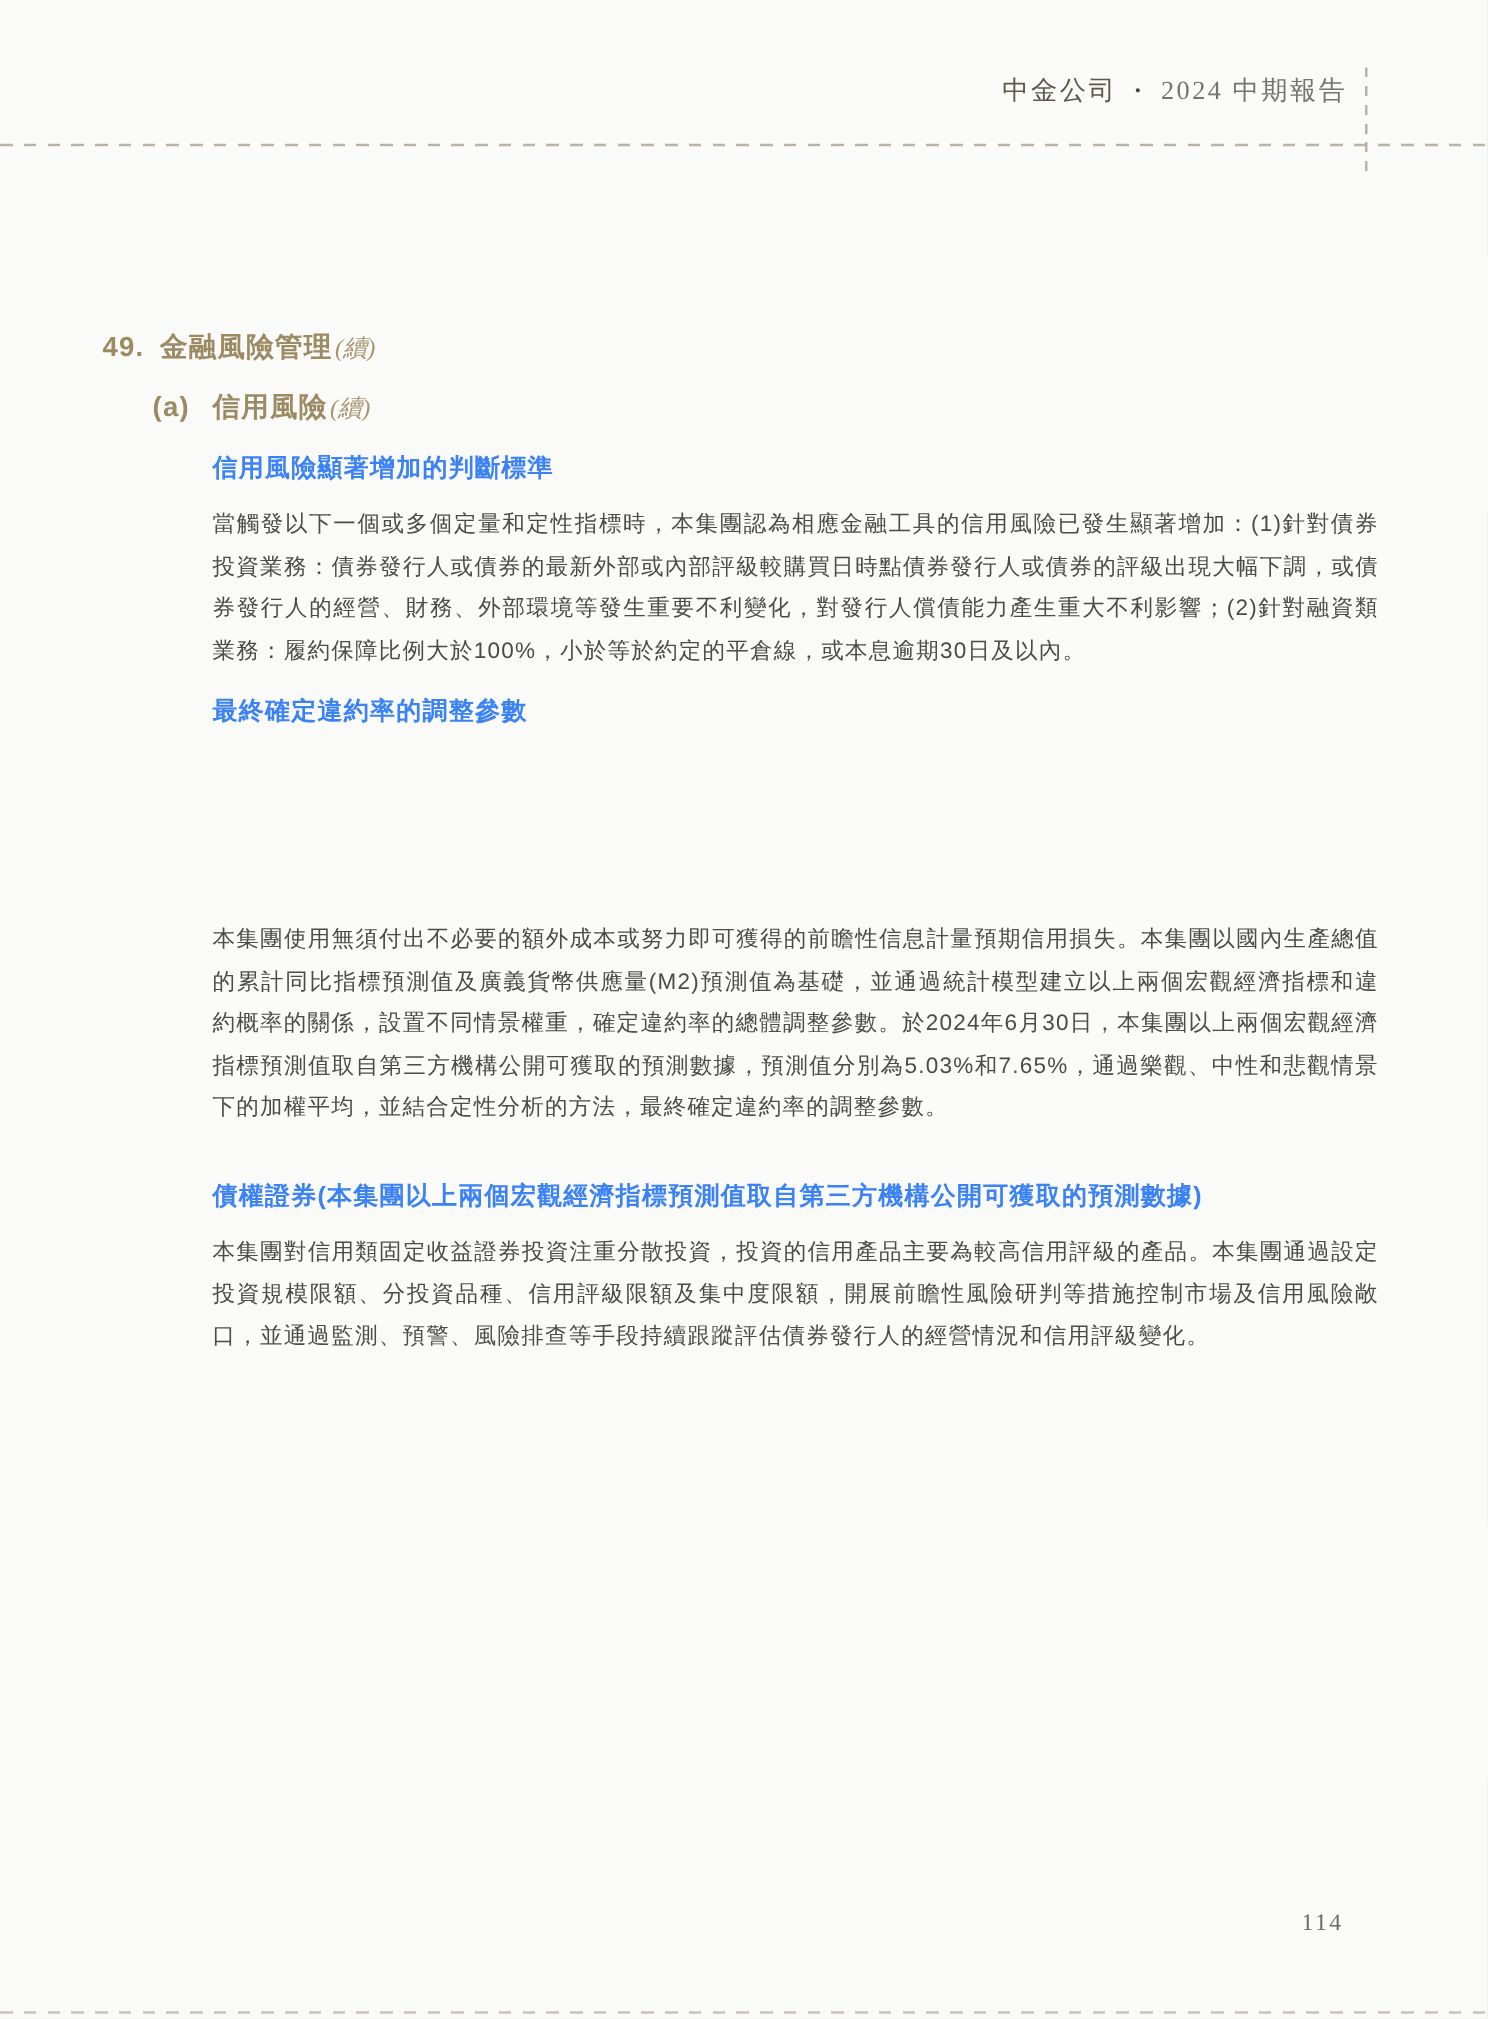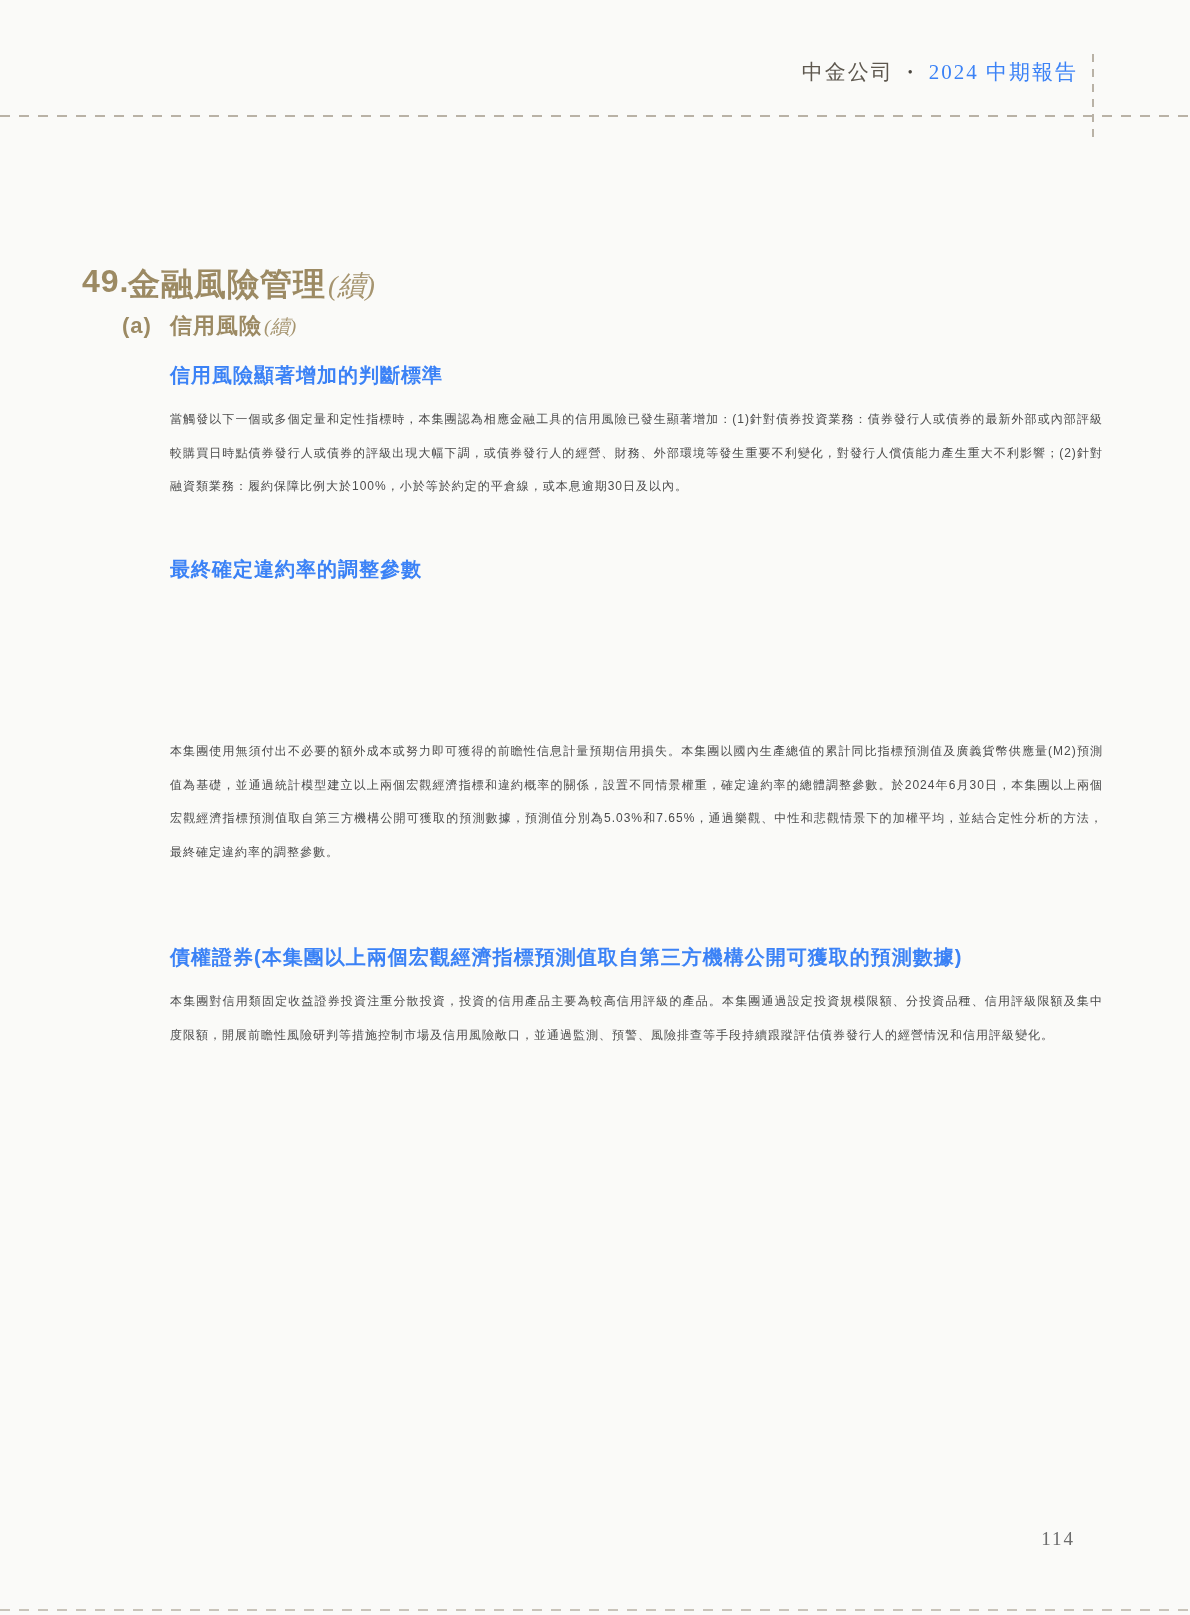--- a/index.html
+++ b/index.html
@@ -31,7 +31,7 @@
   }
   .header .company { color: #5d574e; }
   .header .bullet  { color: #4a463f; font-size: 14px; transform: translateY(-2px); }
-  .header .report  { color: #3b82f6; }
+  .header .report  { color: #737373; }
 
   .hrule {
     position: absolute;

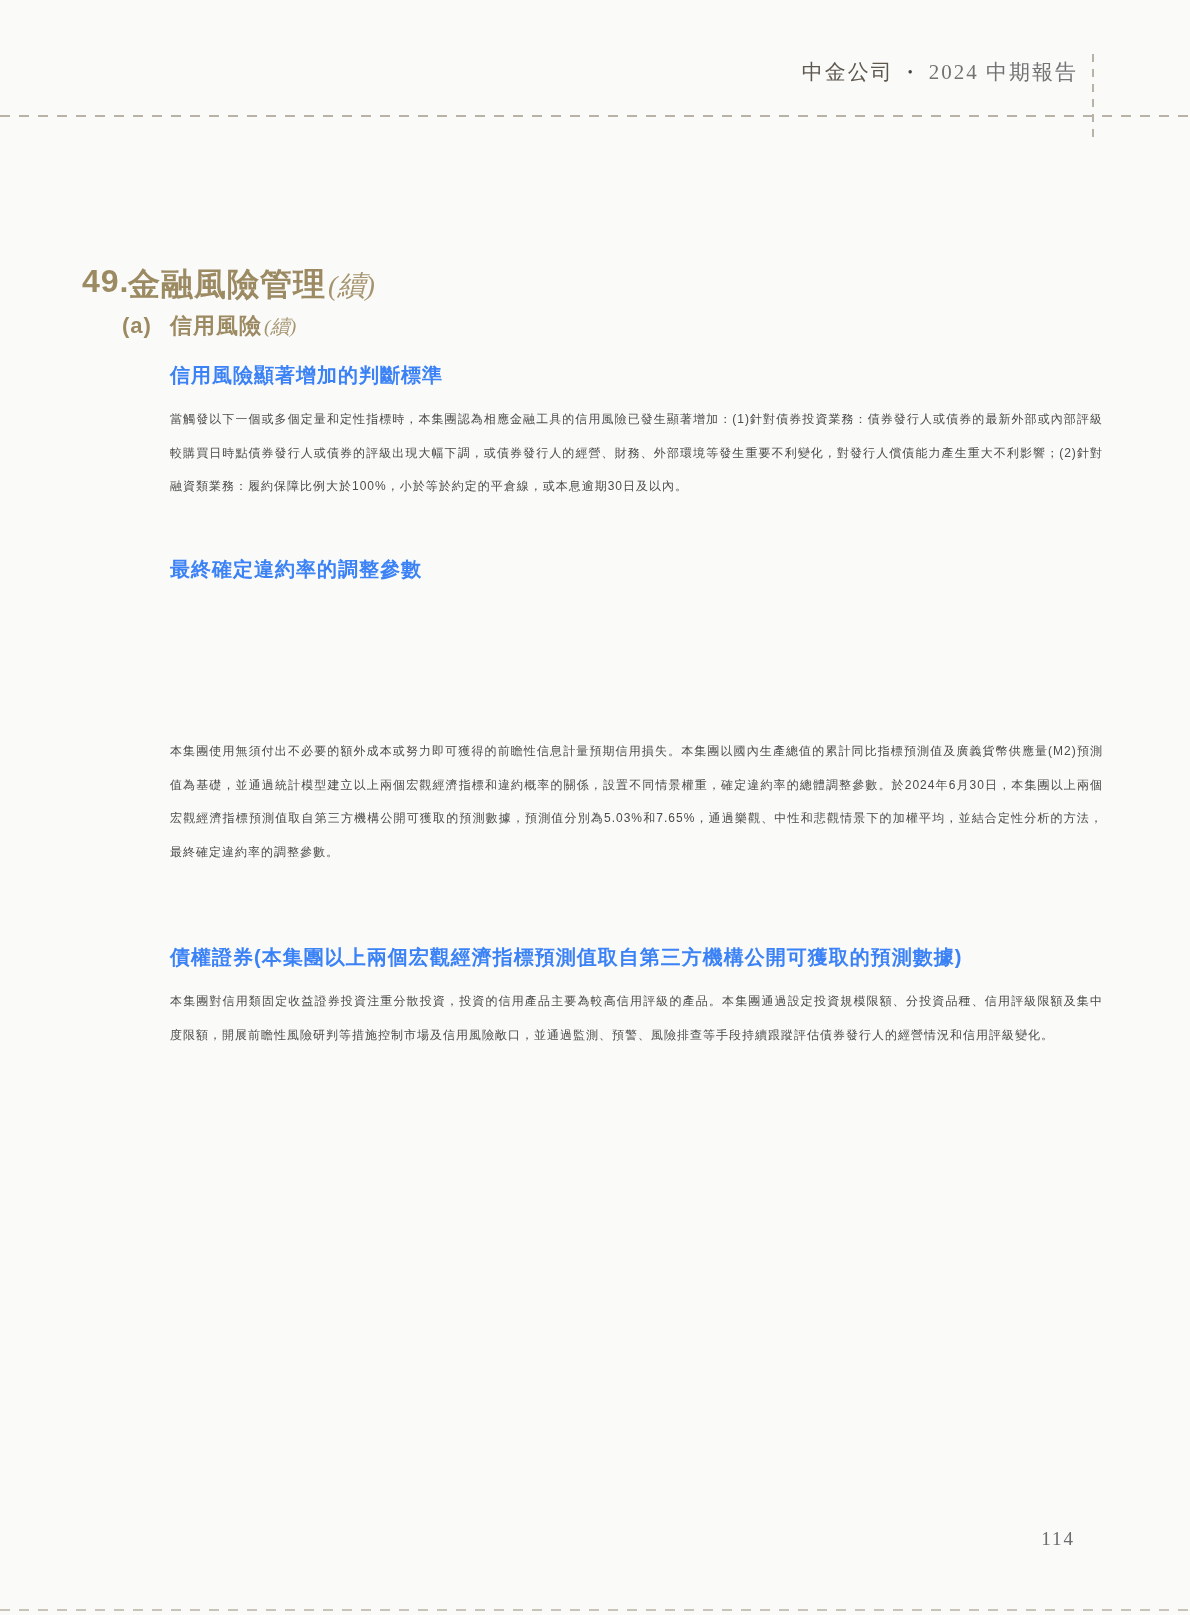--- a/index.html
+++ b/index.html
@@ -61,10 +61,10 @@
     top: 263px;
     color: #9c8a63;
     font-weight: 700;
-    font-size: 32px;
+    font-size: 22px;
     letter-spacing: 1px;
     display: flex;
-    align-items: flex-start;
+    align-items: center;
   }
   .section-title .sec-num { width: 46px; }
   .subsection-title {

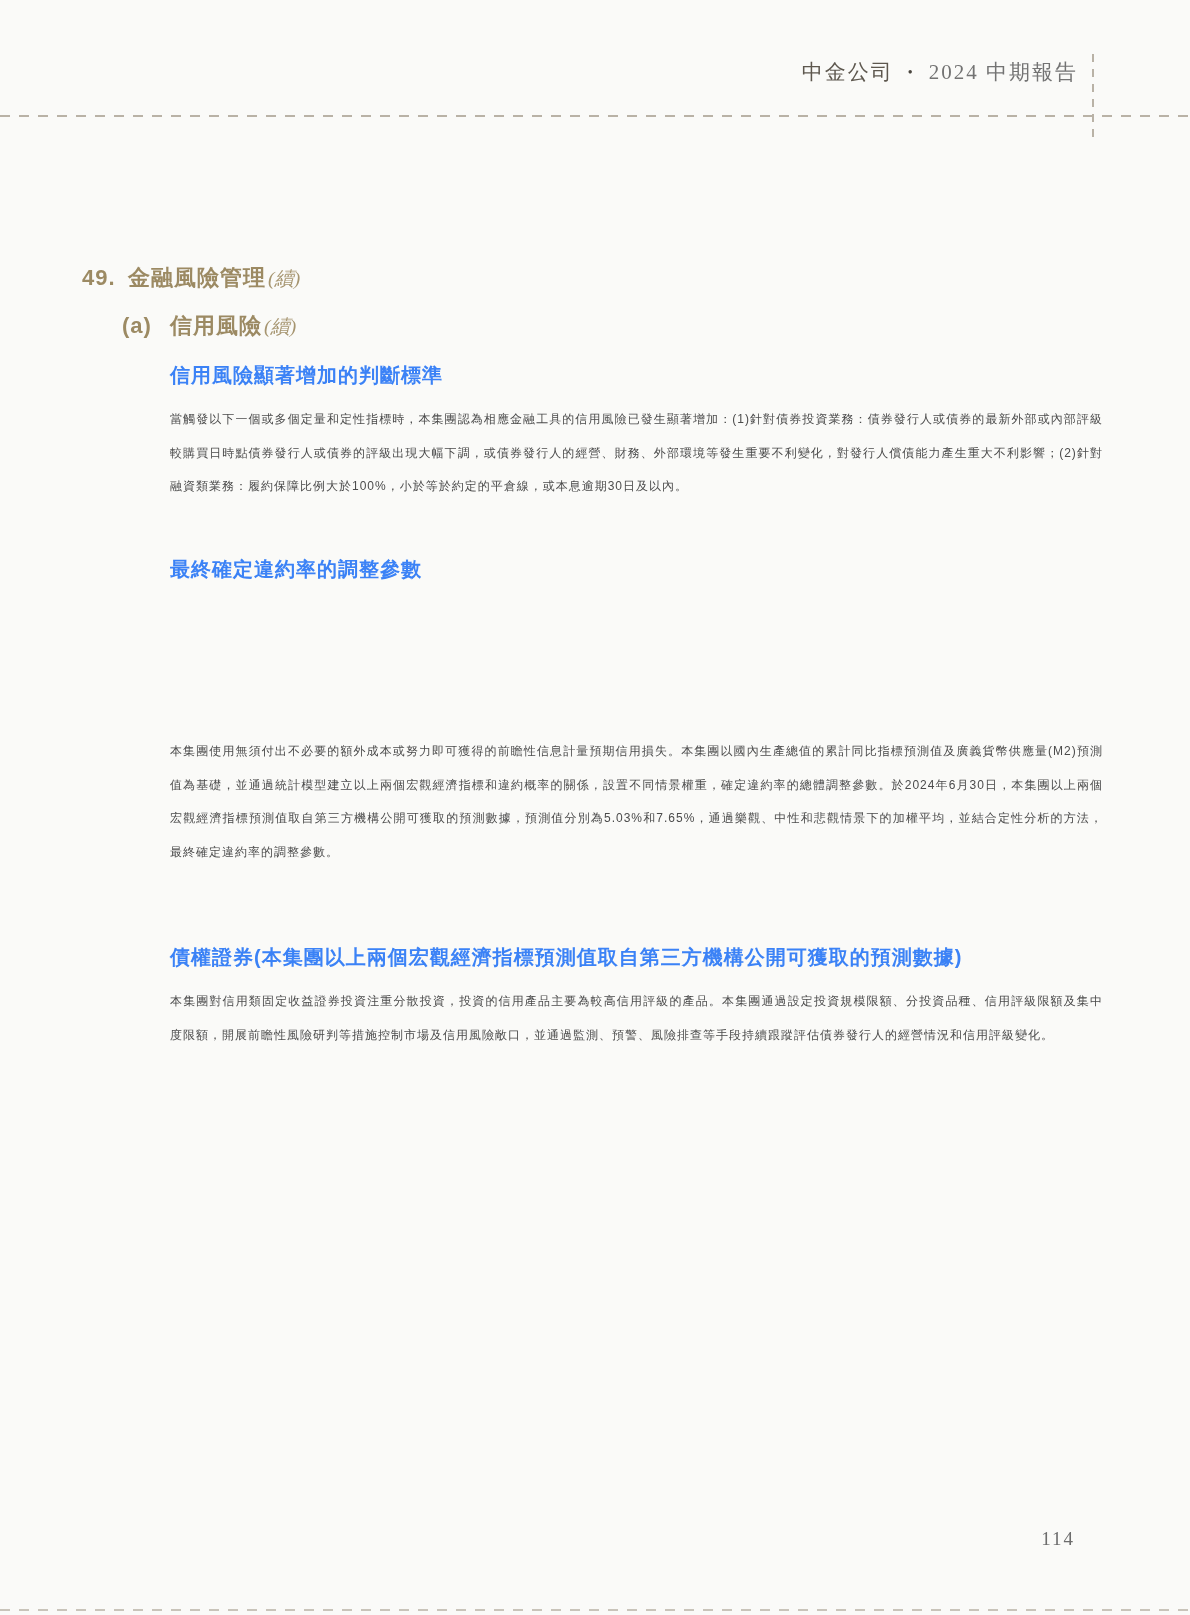--- a/index.html
+++ b/index.html
@@ -110,7 +110,7 @@
   }
   .block p {
     margin: 14px 0 0 0;
-    font-size: 12px;
+    font-size: 18px;
     line-height: 33.5px;
     color: #4b4b4b;
     letter-spacing: 1px;

